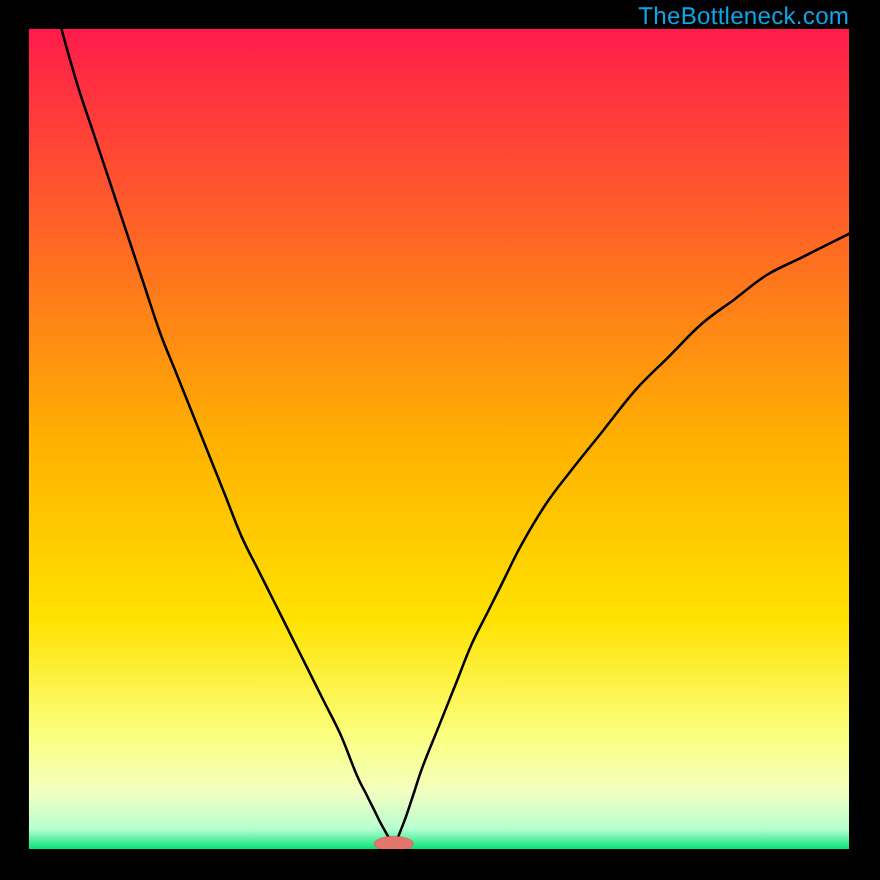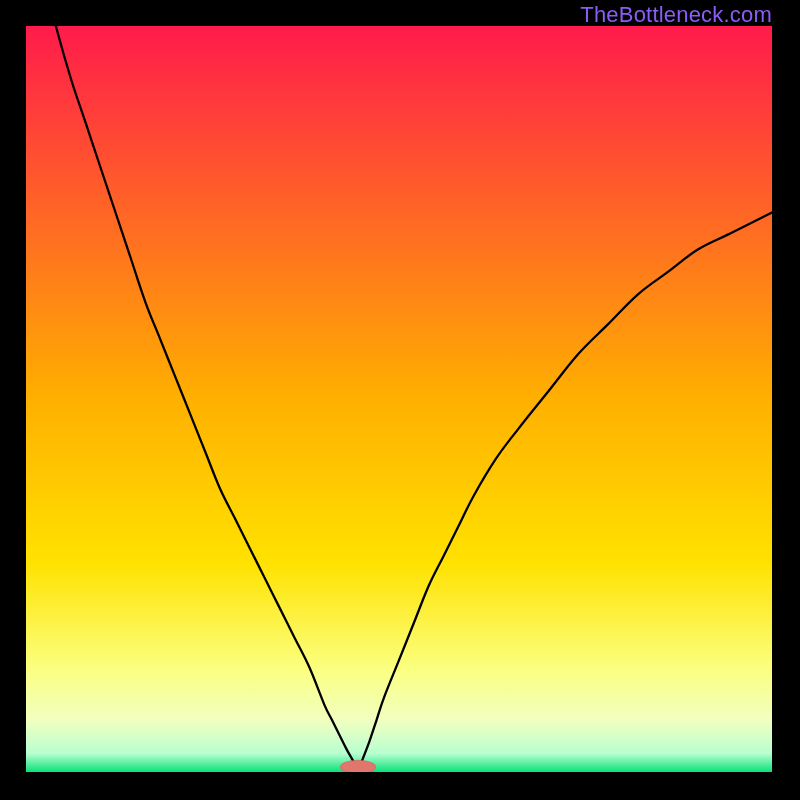--- a/index.html
+++ b/index.html
@@ -32,7 +32,7 @@
     position: absolute;
     top: 2px;
     right: 28px;
-    color: #8b5cf6;
+    color: #0ea5e9;
     font-size: 22px;
     font-weight: 500;
     letter-spacing: 0.2px;

